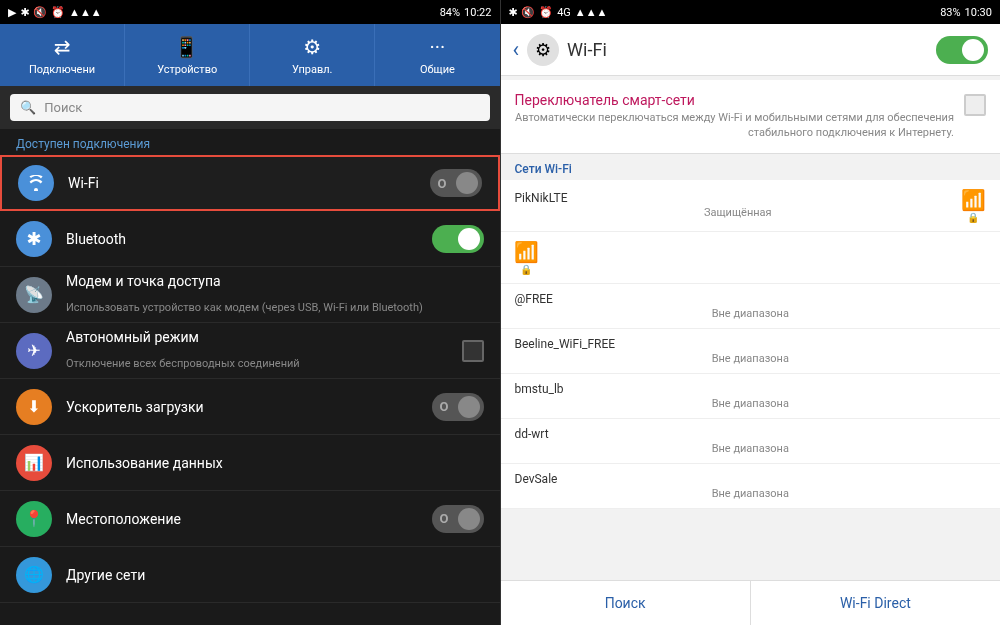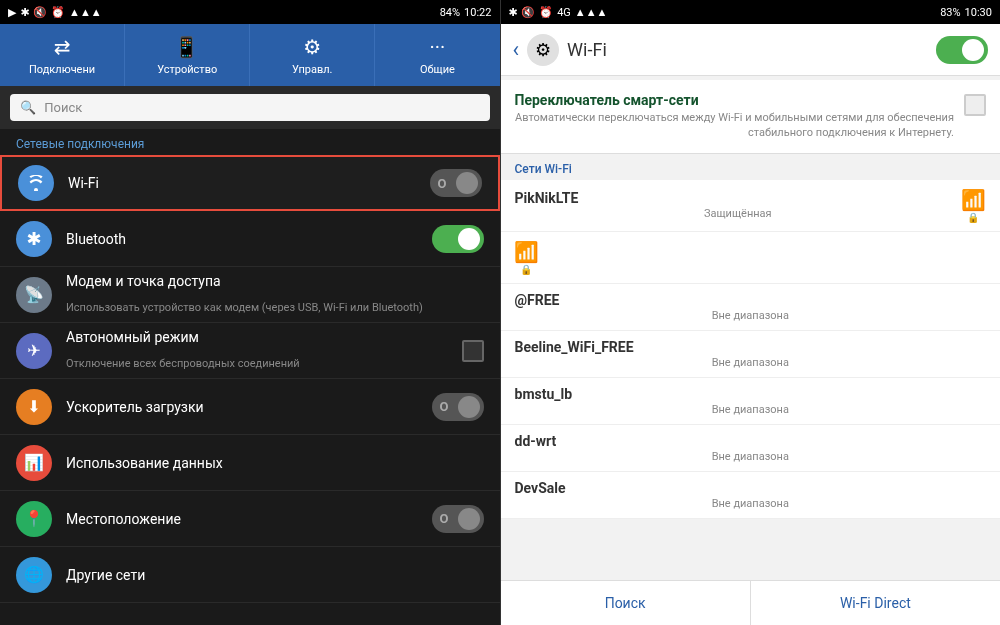--- a/index.html
+++ b/index.html
@@ -259,7 +259,7 @@
       gap: 10px;
     }
     .smart-switch-text { flex: 1; }
-    .smart-switch-title { font-size: 14px; color: #14532d; font-weight: 700; }
+    .smart-switch-title { font-size: 14px; color: #be185d; font-weight: 400; }
     .smart-switch-desc { font-size: 11px; color: #888; line-height: 1.4; margin-top: 2px; text-align: right; }
     .smart-switch-checkbox {
       width: 22px;

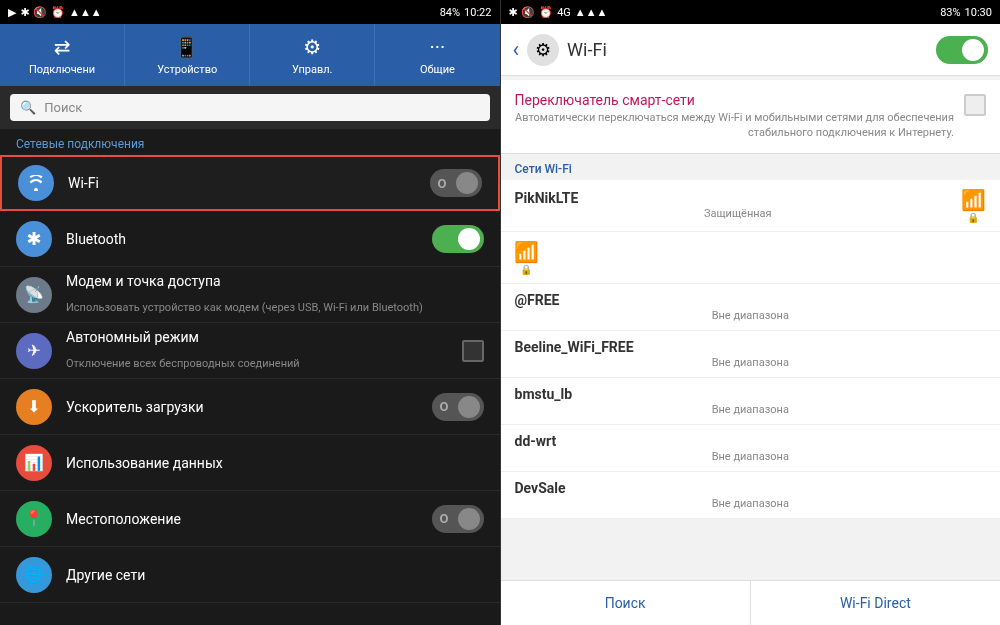--- a/index.html
+++ b/index.html
@@ -364,7 +364,7 @@
     </div>
   </div>
 
-  <div class="section-label">Сетевые подключения</div>
+  <div class="section-label">Доступен подключения</div>
 
   <div class="menu-item highlighted">
     <div class="menu-item-icon icon-wifi">

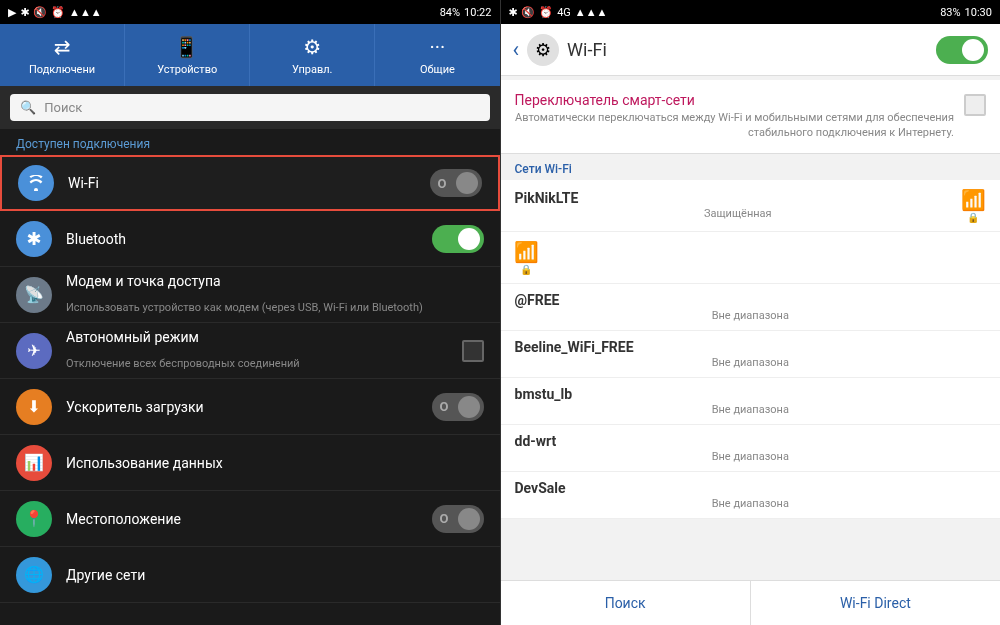--- a/index.html
+++ b/index.html
@@ -288,7 +288,7 @@
       cursor: pointer;
     }
     .network-info { flex: 1; }
-    .network-name { font-size: 14px; color: #333; font-weight: bold; }
+    .network-name { font-size: 12px; color: #333; }
     .network-status { font-size: 11px; color: #888; margin-top: 1px; text-align: center; }
     .wifi-signal-secured {
       display: flex;

